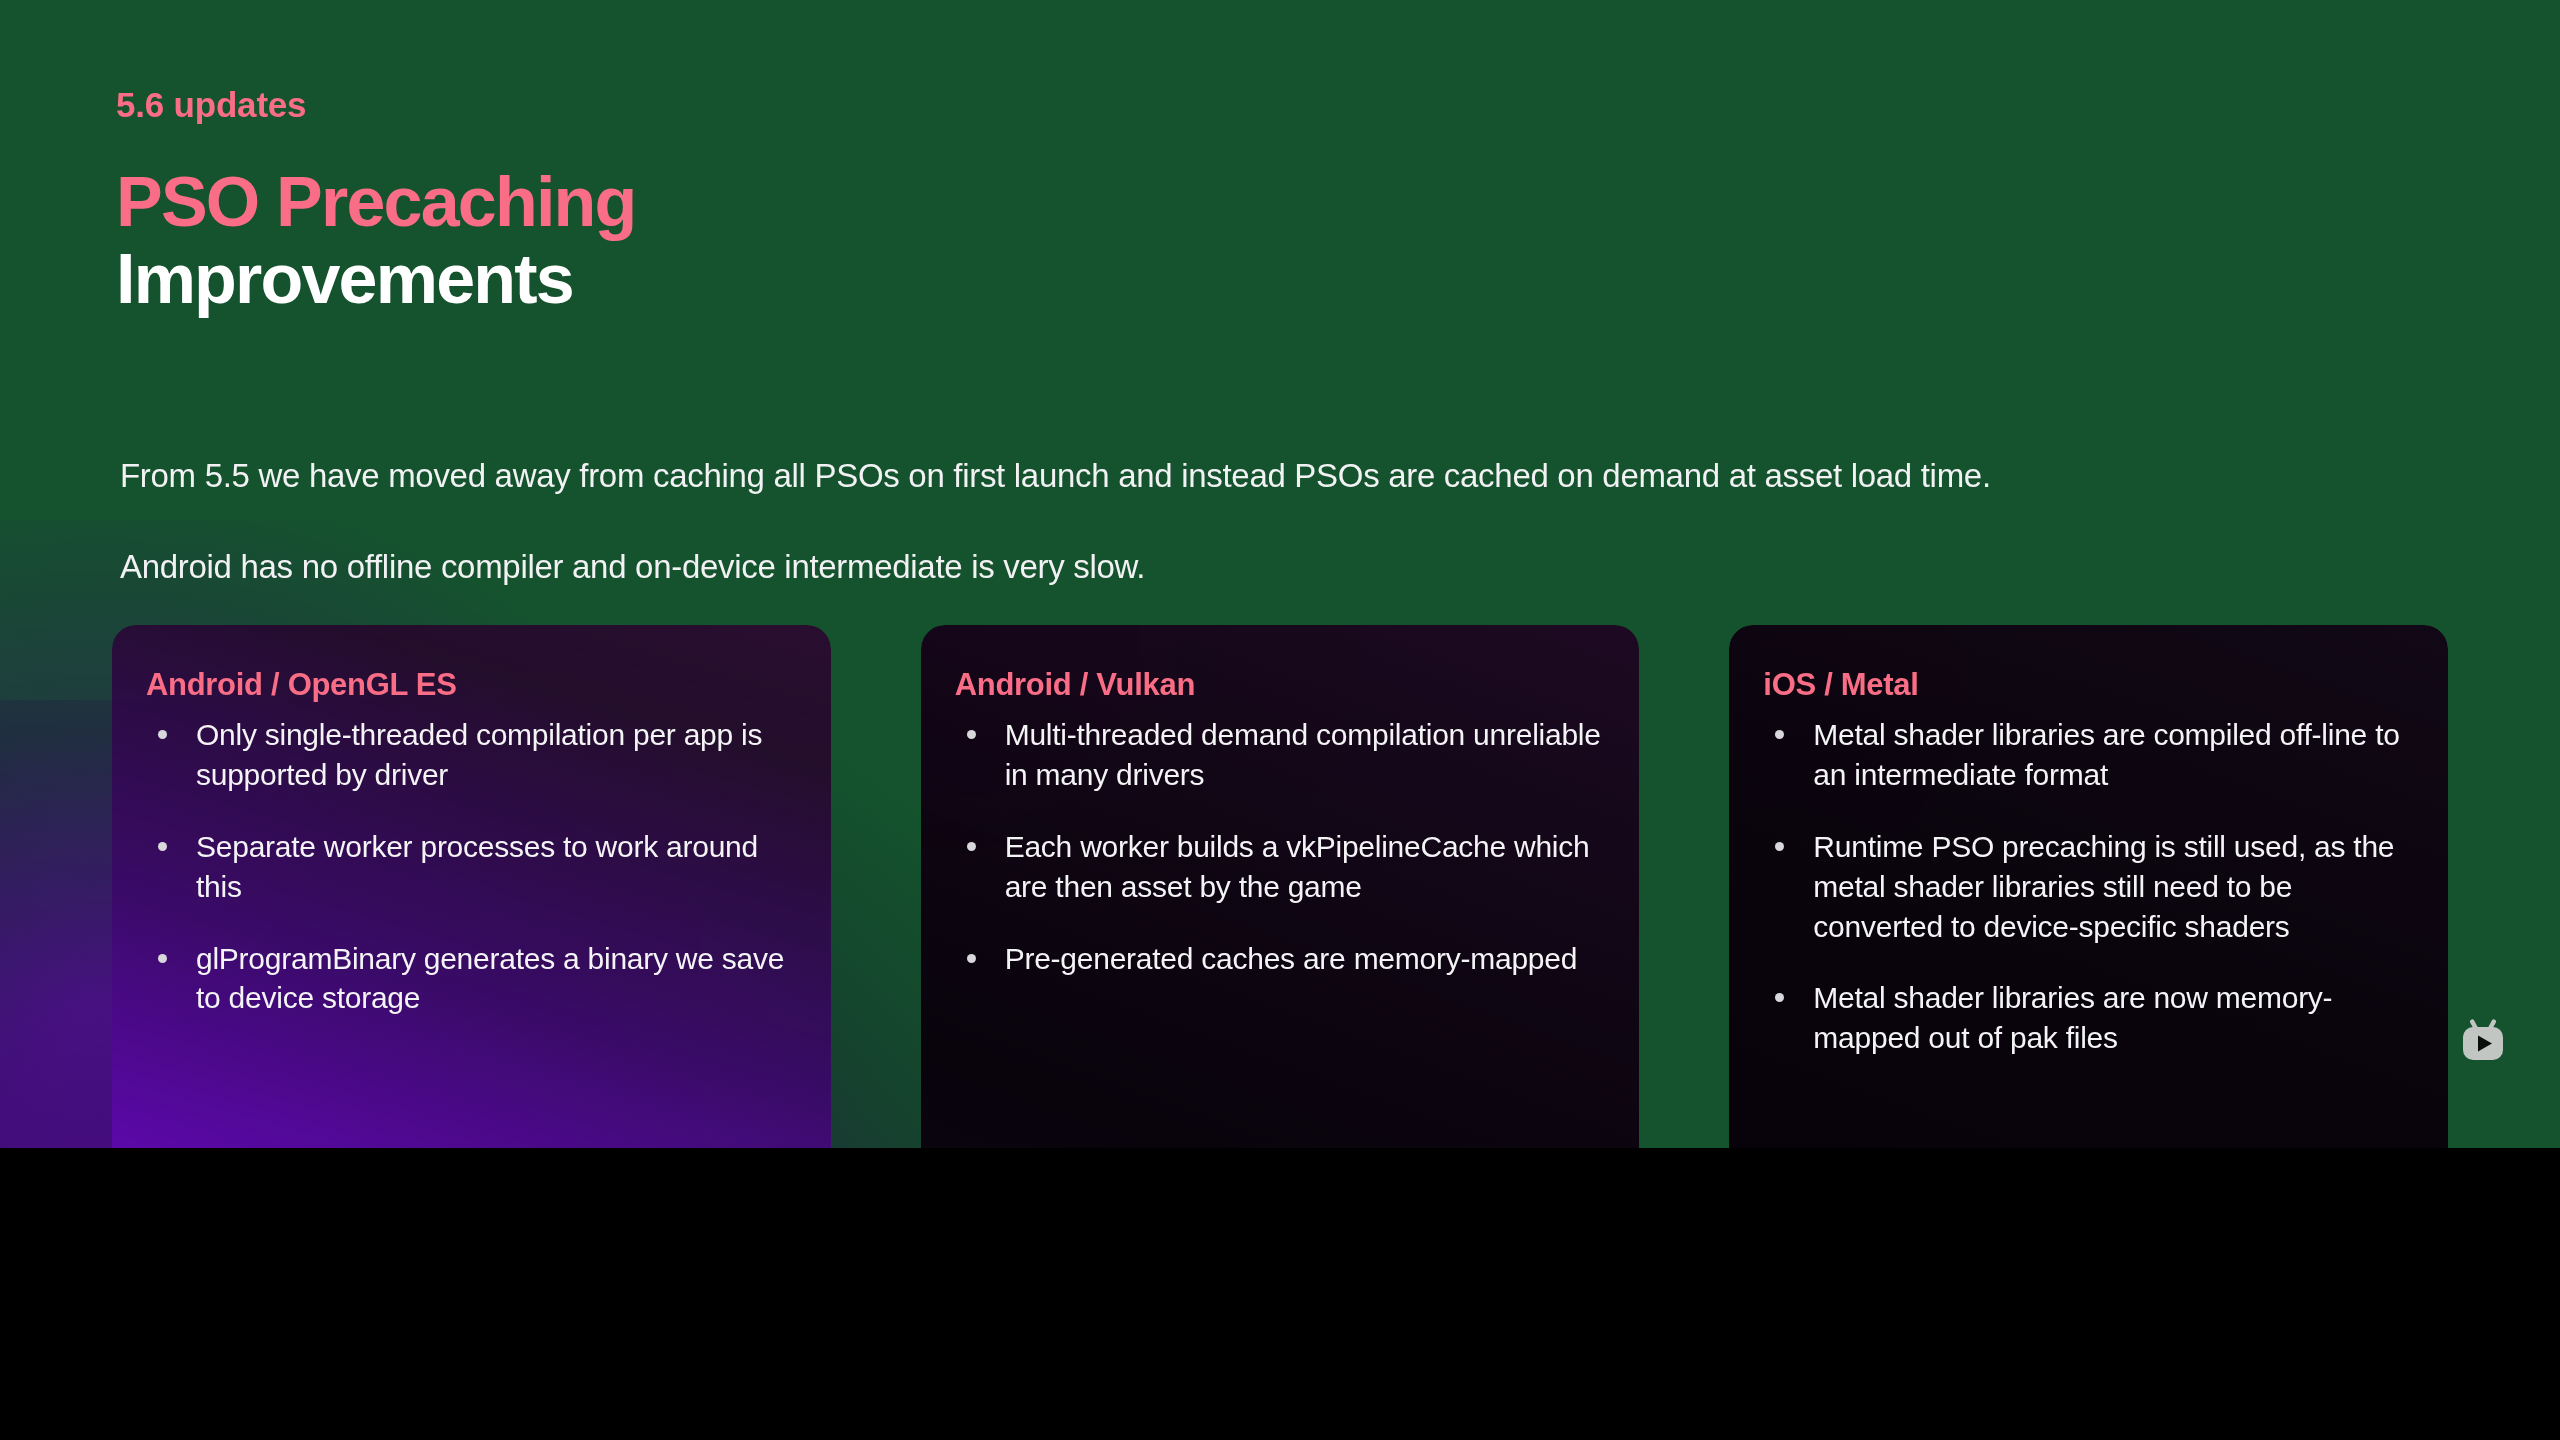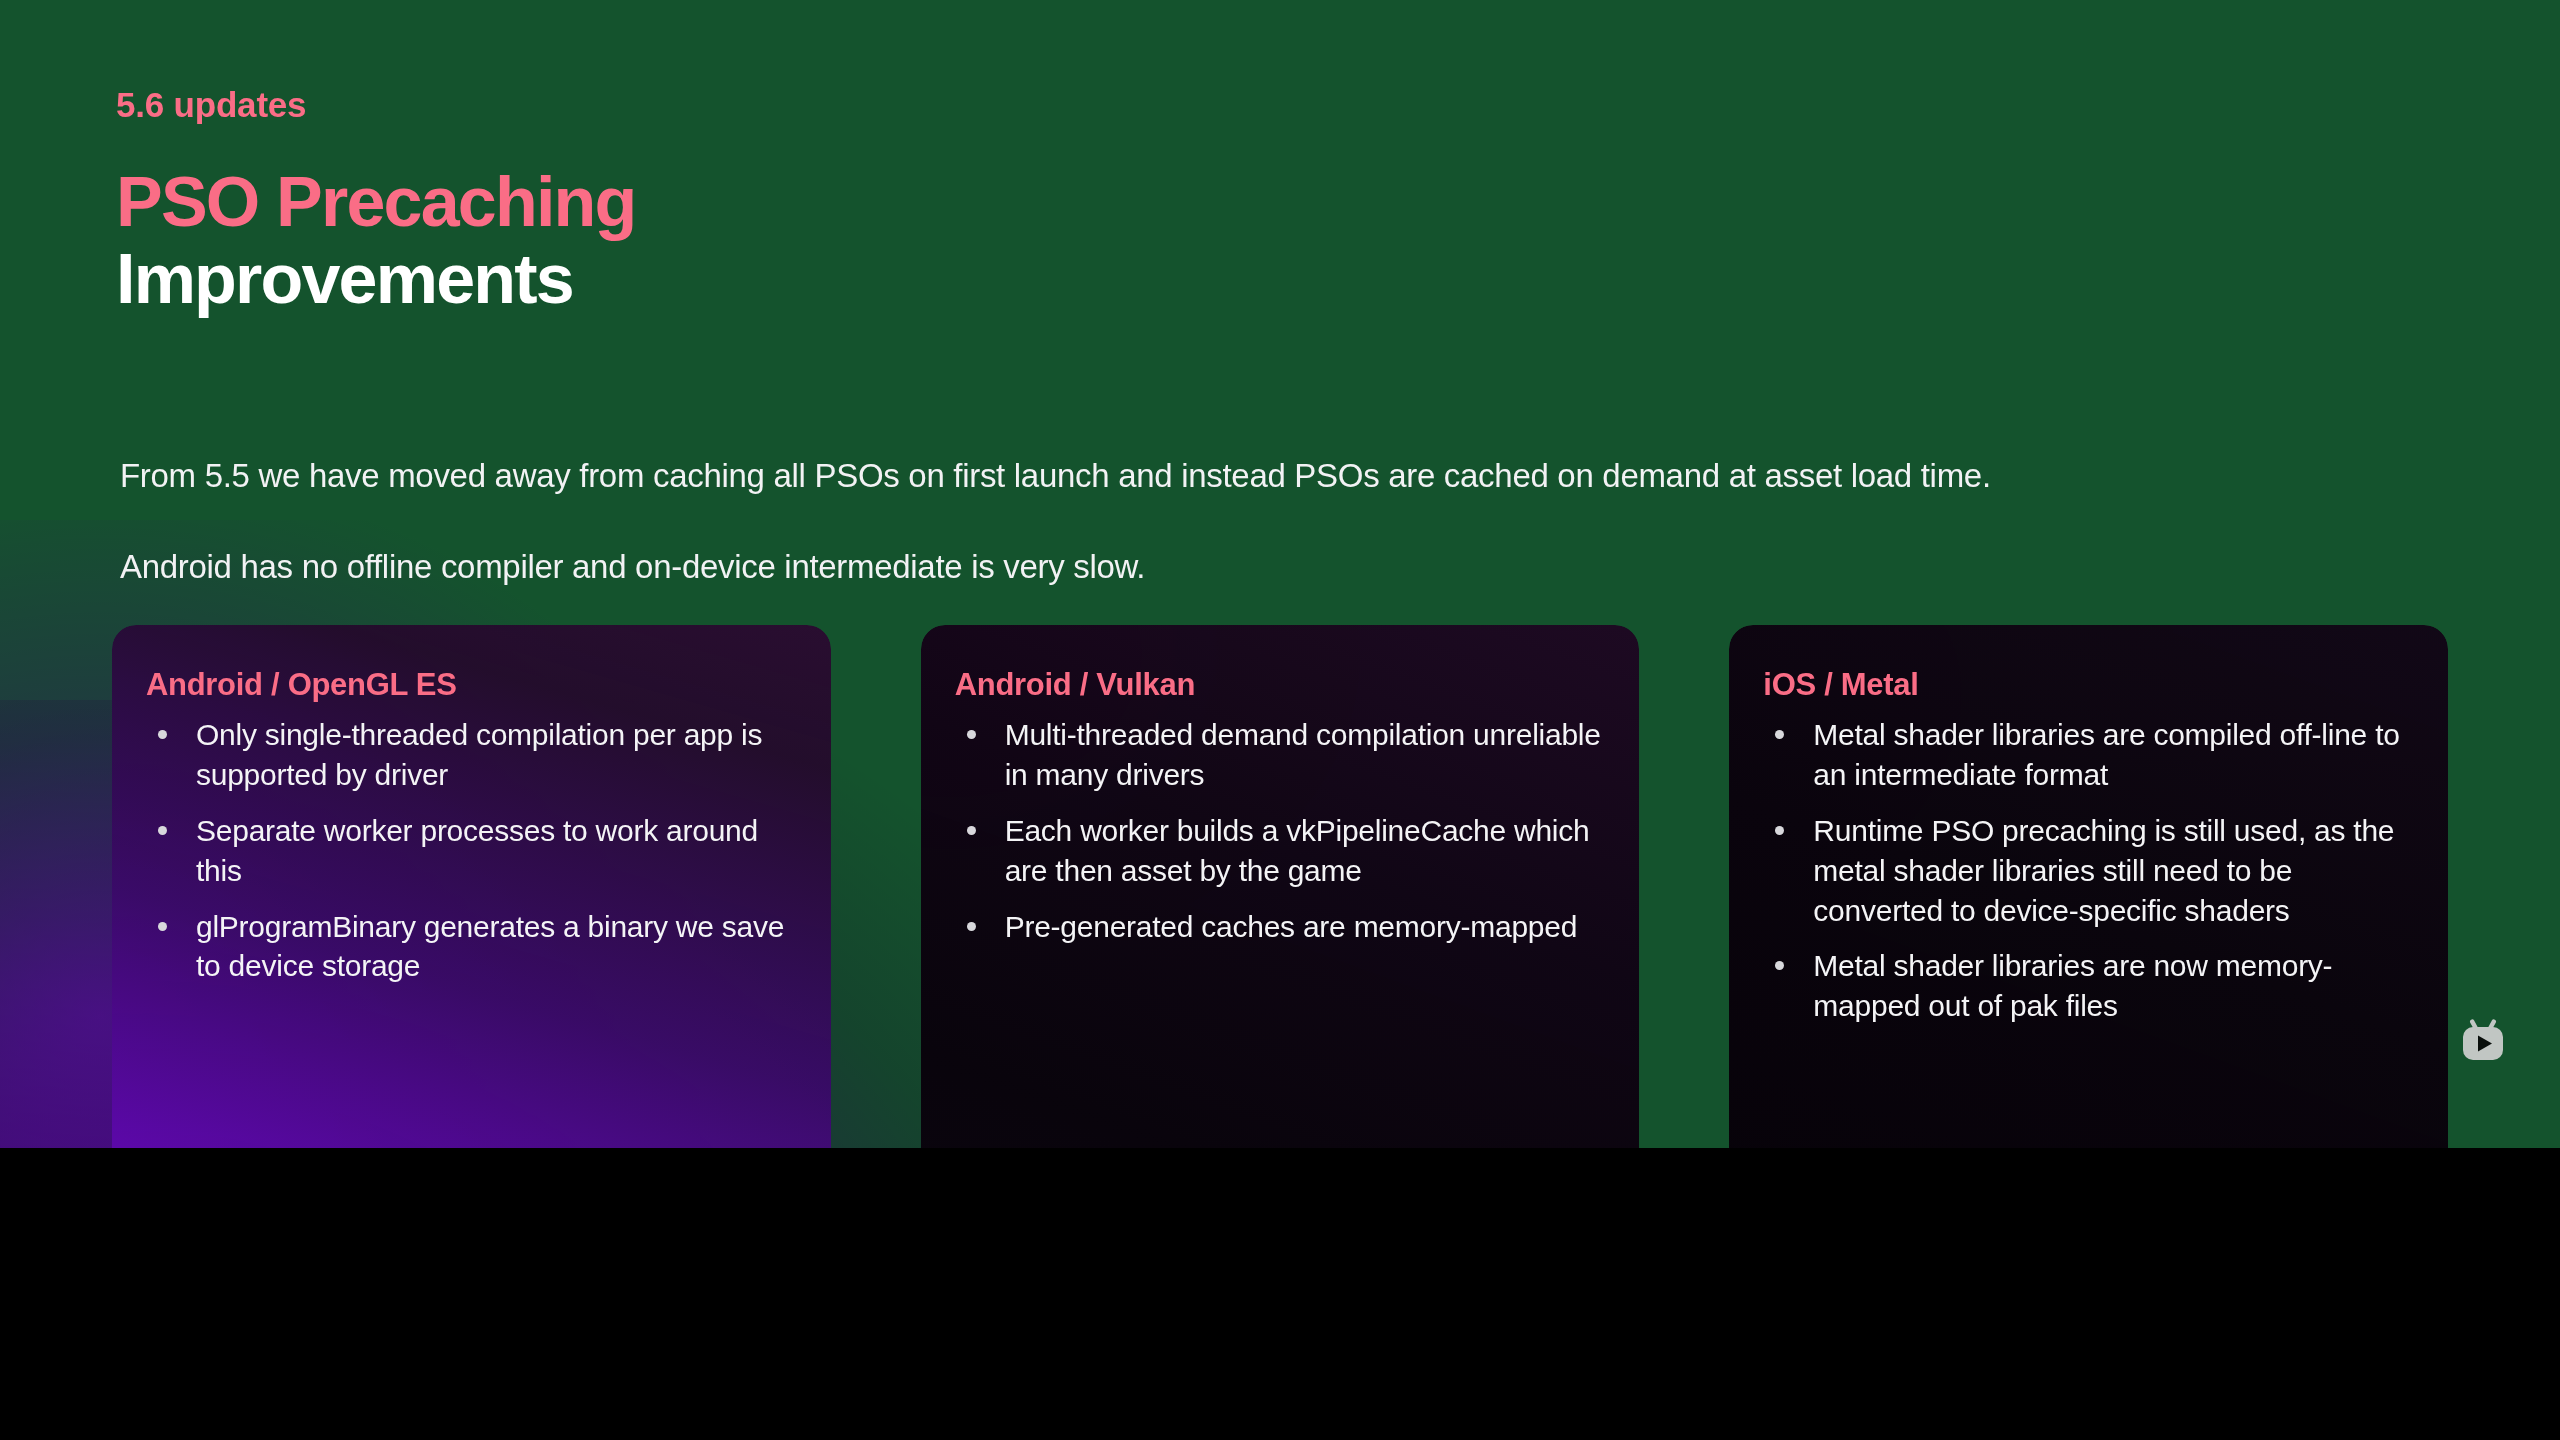--- a/index.html
+++ b/index.html
@@ -140,7 +140,7 @@
   ul.bullets li {
     position: relative;
     padding-left: 54px;
-    margin-top: 16px;
+    margin-top: 32px;
     color: #f4f4f6;
     font-size: 30px;
     line-height: 1.33;

